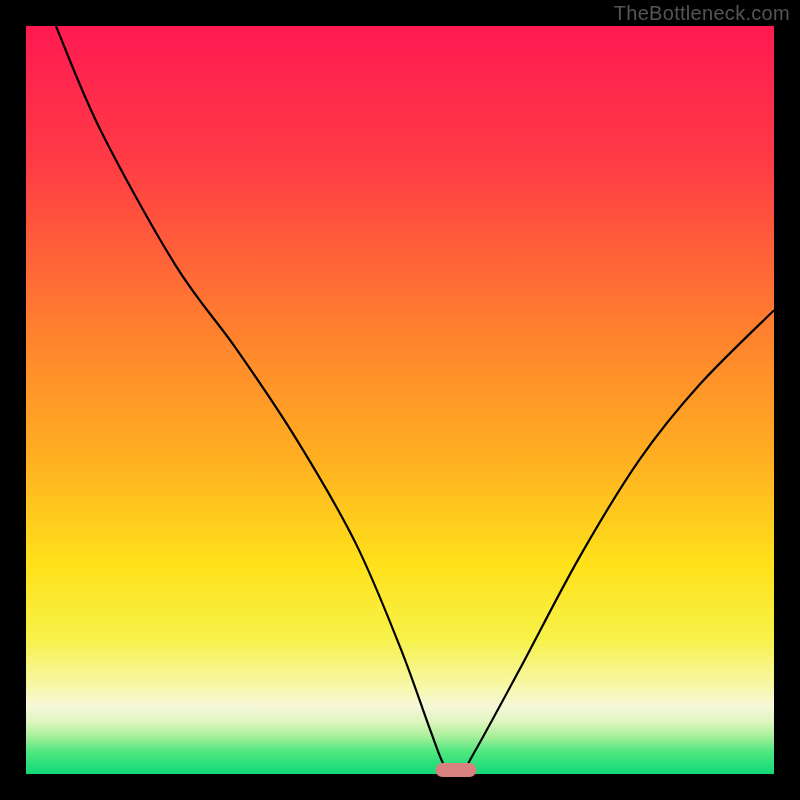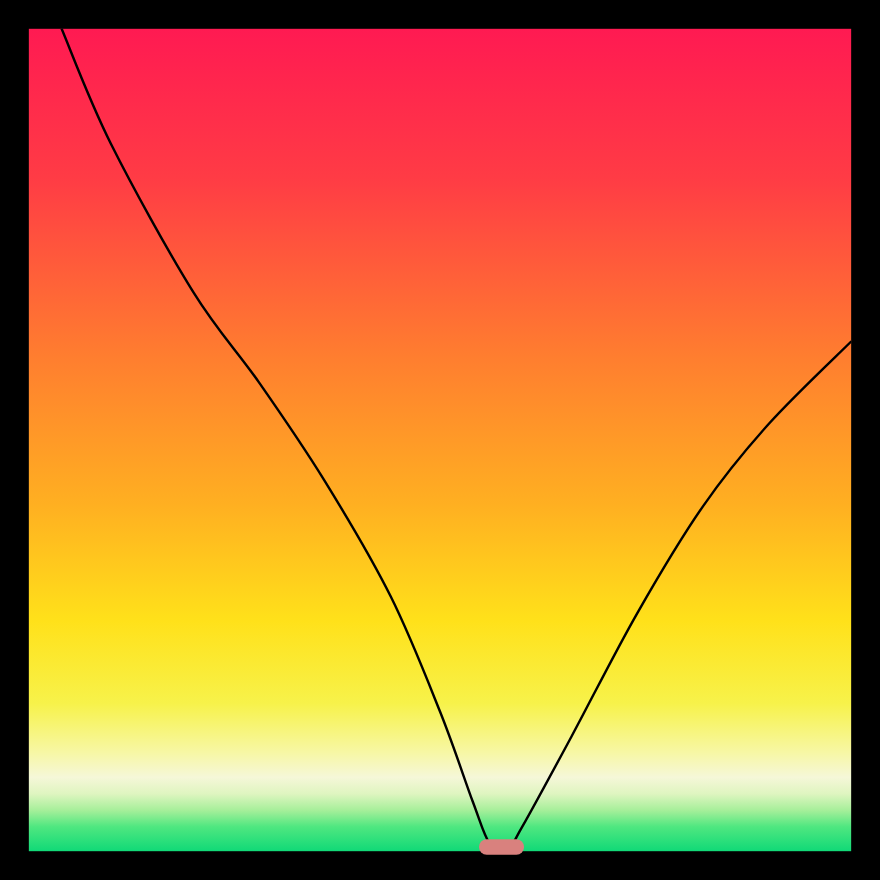--- a/index.html
+++ b/index.html
@@ -57,6 +57,7 @@
 
 <div class="frame">
 
+  <div class="watermark">TheBottleneck.com</div>
 
   <div class="plot-area">
 

